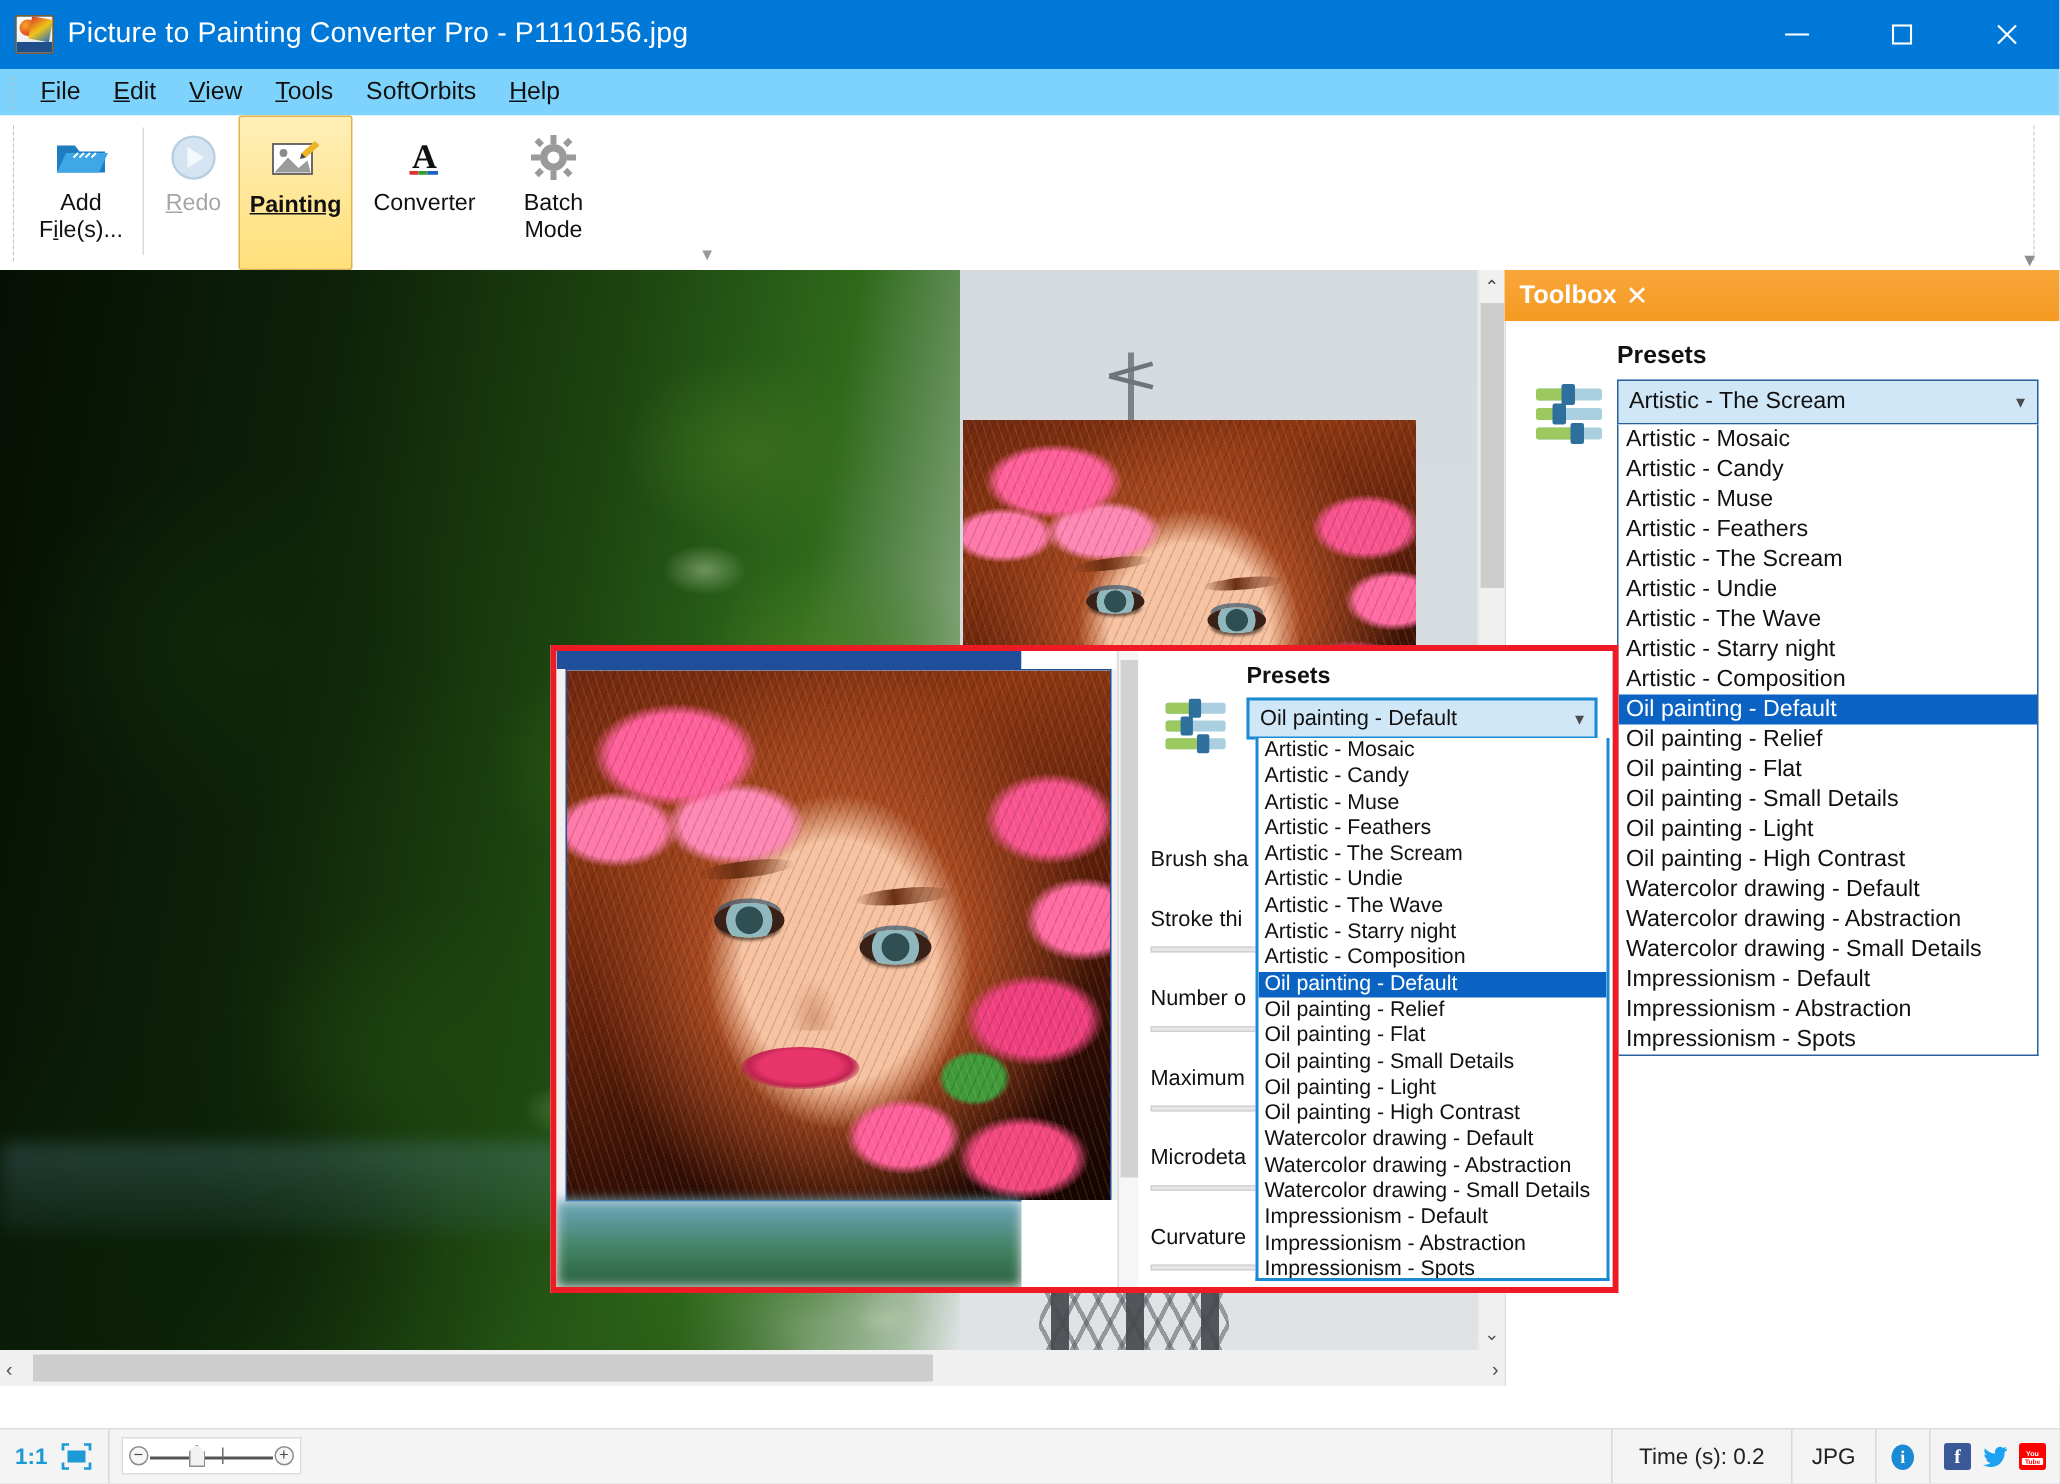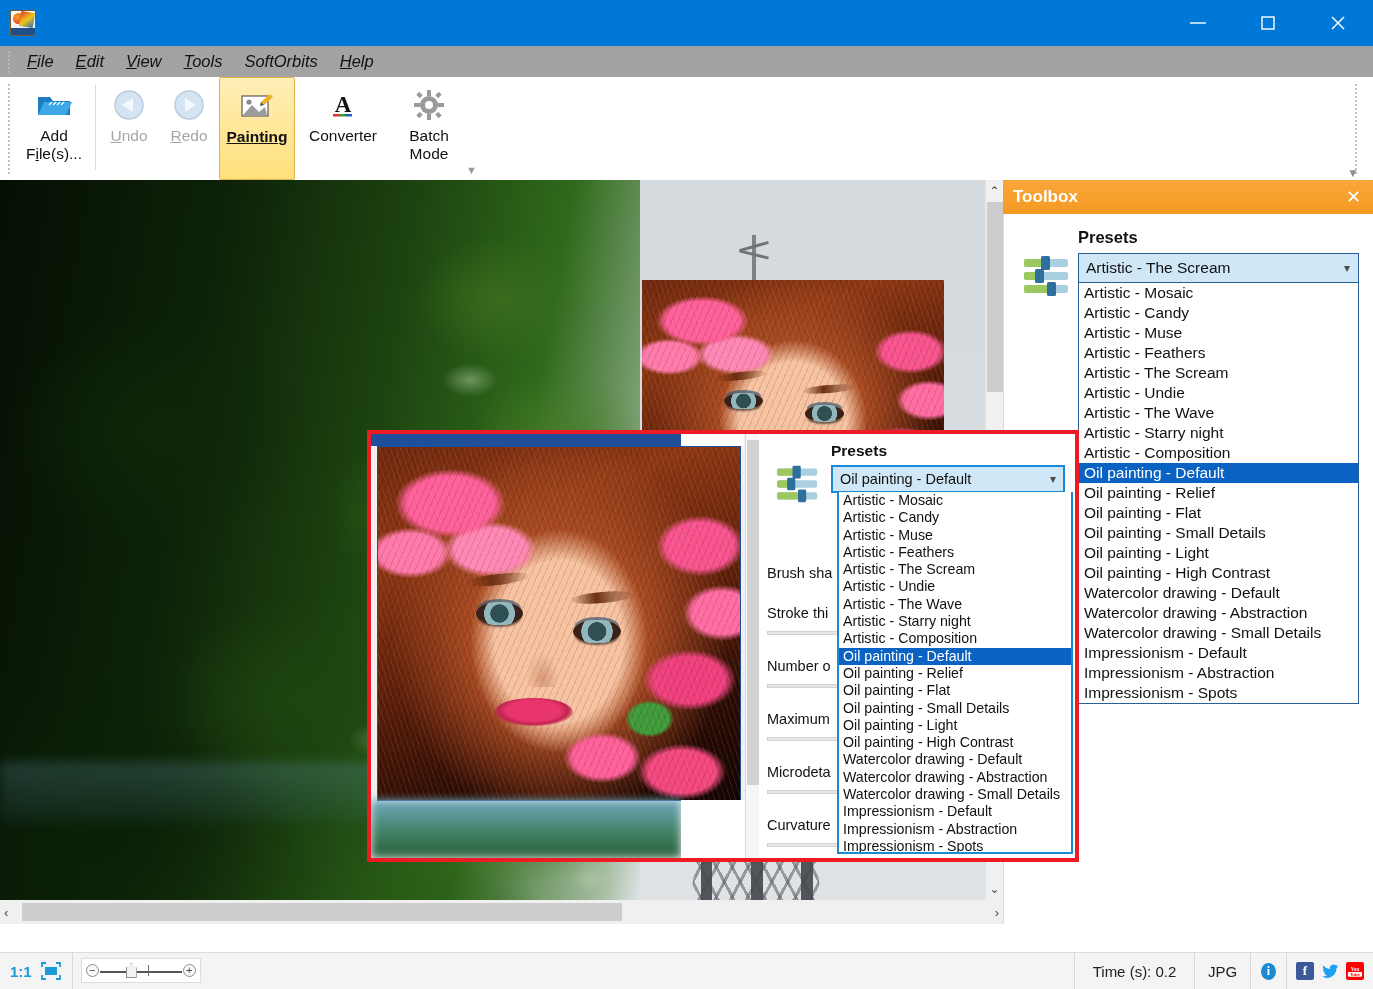--- a/index.html
+++ b/index.html
@@ -501,6 +501,7 @@
   <div class="title-icon">
       <div class="base"></div>
     </div>
+  <div class="title-text">Picture to Painting Converter Pro - P1110156.jpg</div>
   <div class="wincontrols">
     <div class="wc">
       <svg width="24" height="12" viewBox="0 0 24 12">

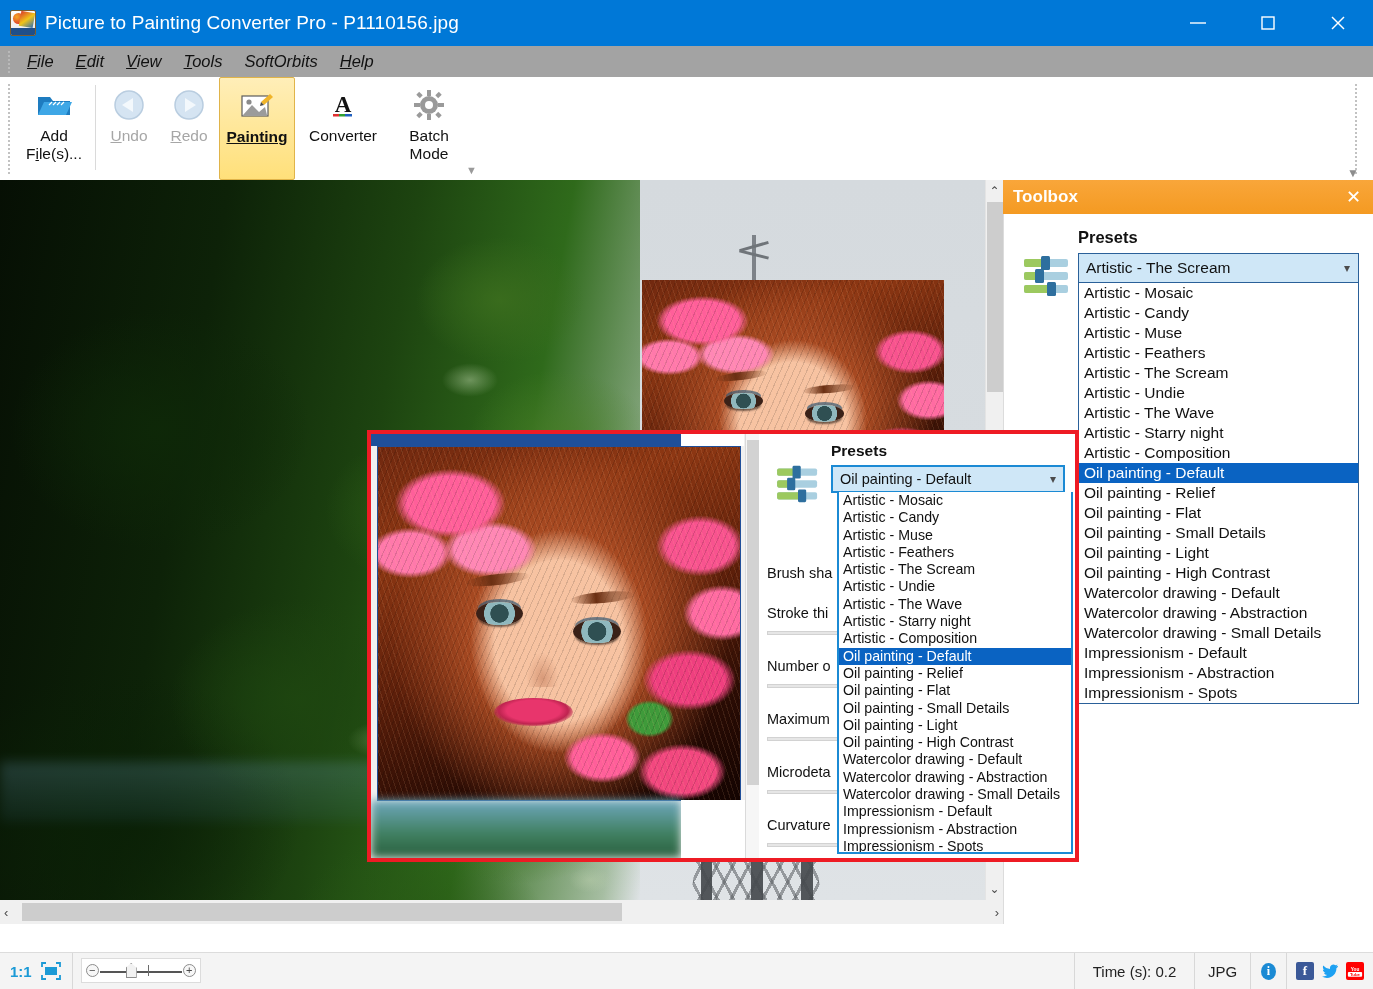--- a/index.html
+++ b/index.html
@@ -65,12 +65,11 @@
   
   .menubar {
     height: 31px;
-    background: #a3a3a3;
+    background: #7dd3fc;
     display: flex;
     align-items: center;
     padding-left: 8px;
     border-bottom: 0;
-    font-style: italic;
   }
   .menubar::before {
     content: "";

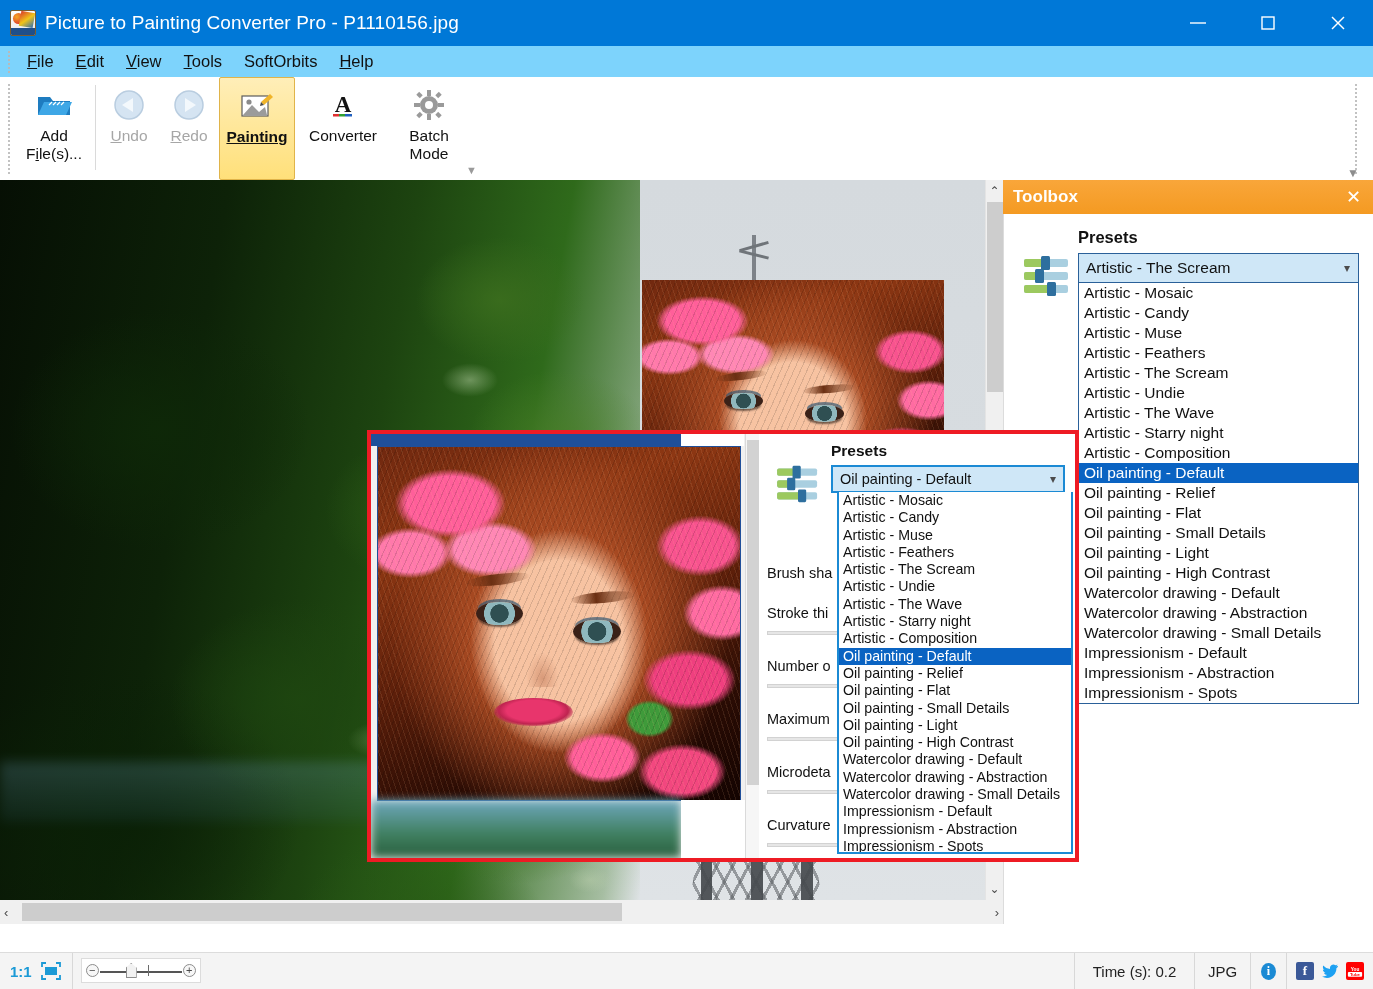--- a/index.html
+++ b/index.html
@@ -555,16 +555,6 @@
 
   <div class="tbsep"></div>
 
-  <div class="tbbtn disabled">
-    <div class="ico">
-      <svg width="34" height="34" viewBox="0 0 34 34">
-        <circle cx="17" cy="17" r="14" fill="#d5e4f2"></circle>
-        <circle cx="17" cy="17" r="14" fill="none" stroke="#b9cde0" stroke-width="1.5"></circle>
-        <path d="M21 10 L10 17 L21 24 Z" fill="#f3f8fc"></path>
-      </svg>
-    </div>
-    <div class="lbl"><u>U</u>ndo</div>
-  </div>
 
   <div class="tbbtn disabled">
     <div class="ico">

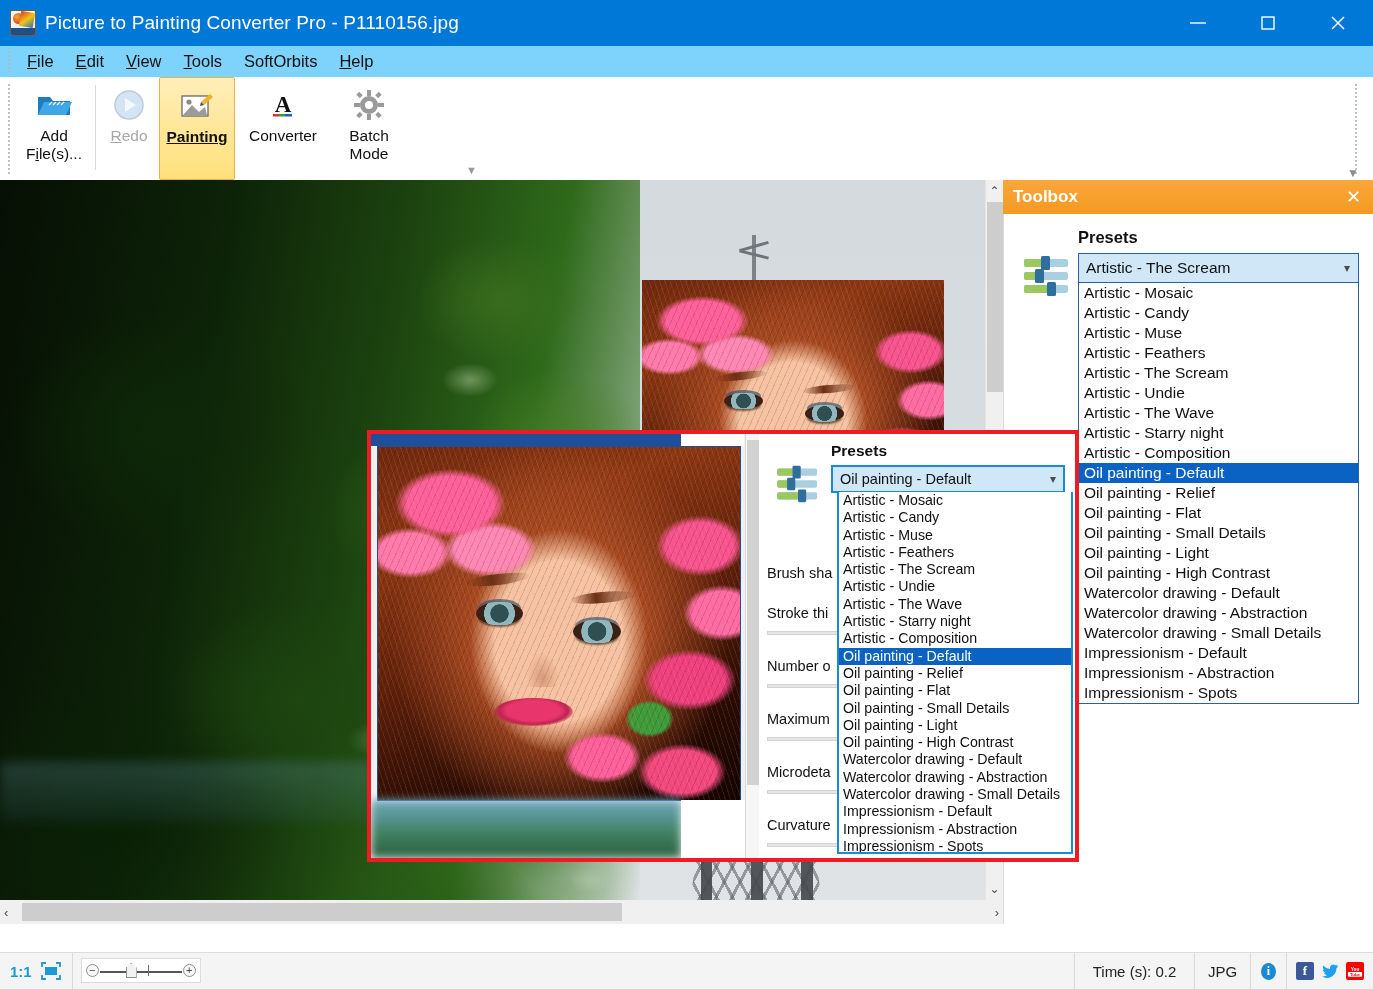--- a/index.html
+++ b/index.html
@@ -307,8 +307,6 @@
     background: linear-gradient(180deg,#f9a63a 0%, #f49a22 100%);
     display: flex; align-items: center;
     padding: 0 6px 0 10px;
-    justify-content: space-between;
-    gap: 25px;
   }
   .toolbox-header .ttl {
     color: #ffffff; font-size: 17px; font-weight: bold;

